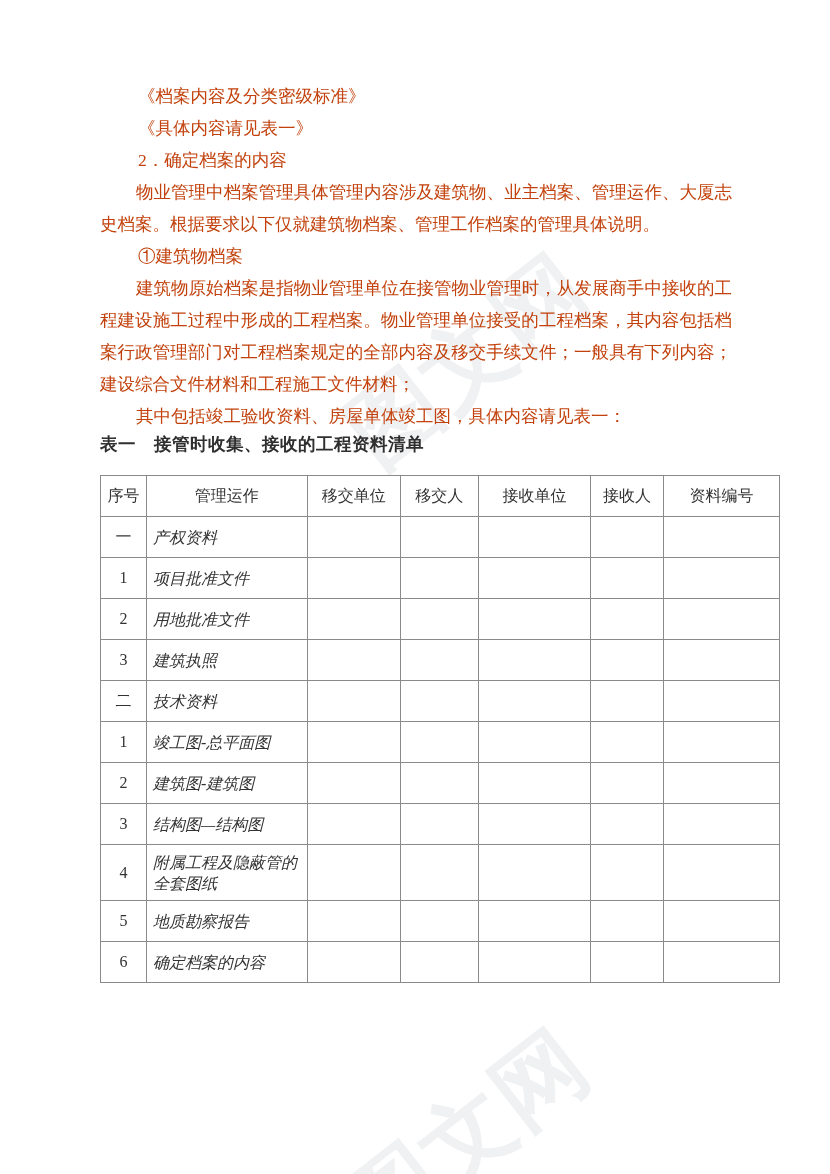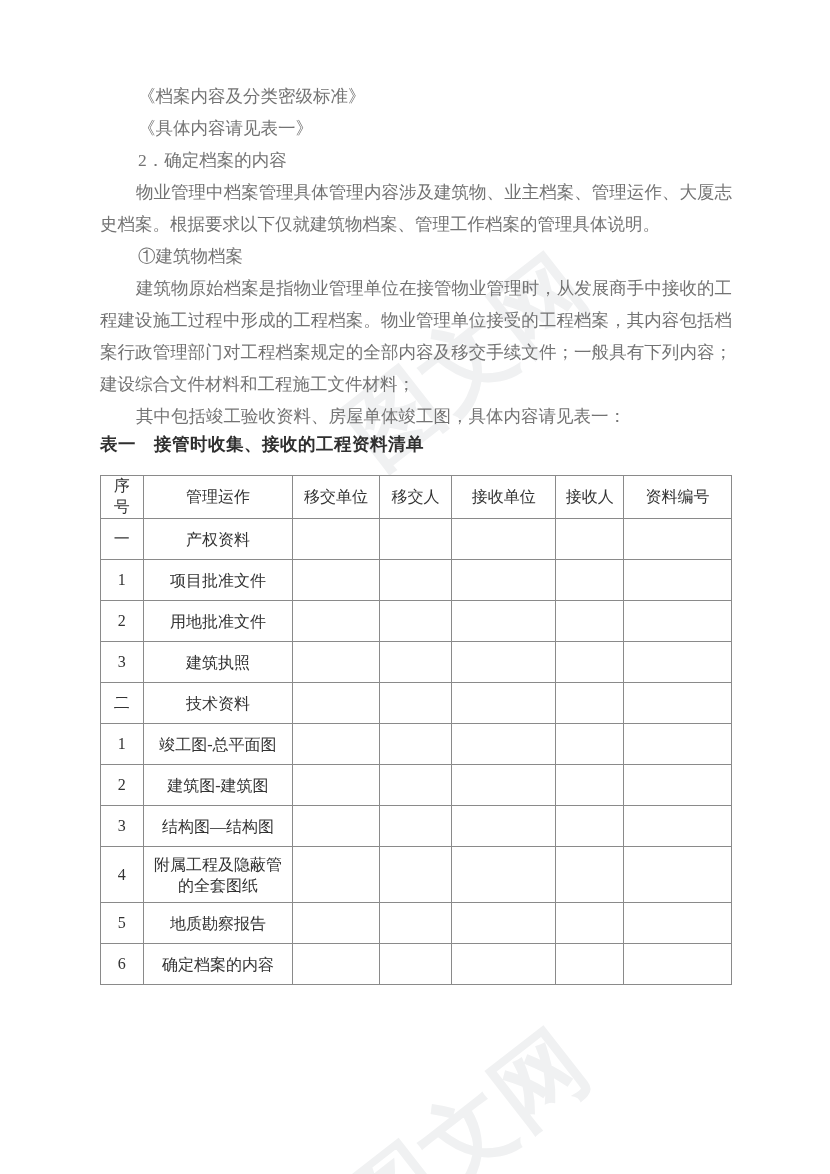--- a/index.html
+++ b/index.html
@@ -53,7 +53,7 @@
     margin: 0 0 0 0;
     font-size: 17.5px;
     line-height: 32px;
-    color: #737373;
+    color: #c2410c;
     text-align: justify;
     text-justify: inter-ideograph;
   }

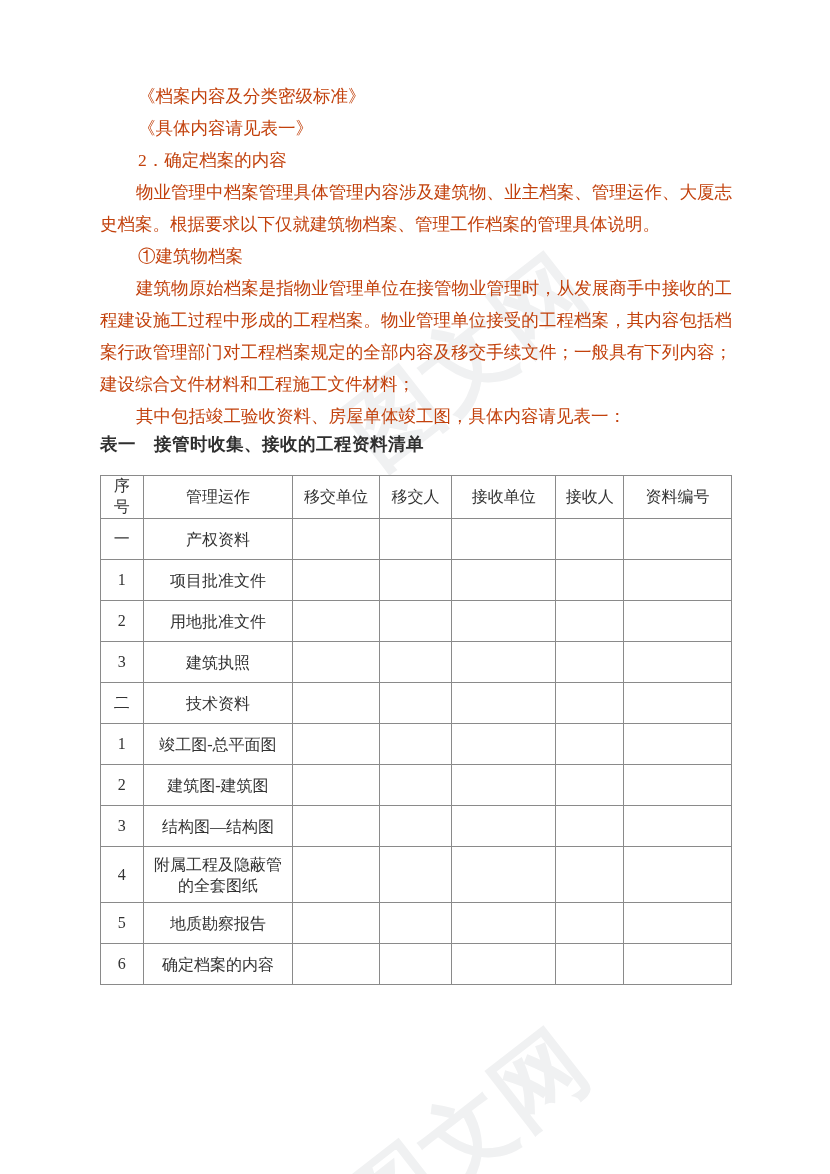--- a/index.html
+++ b/index.html
@@ -75,7 +75,7 @@
 
   table.doc-table {
     border-collapse: collapse;
-    width: 632px;
+    width: 680px;
     margin-top: 19px;
     table-layout: fixed;
   }

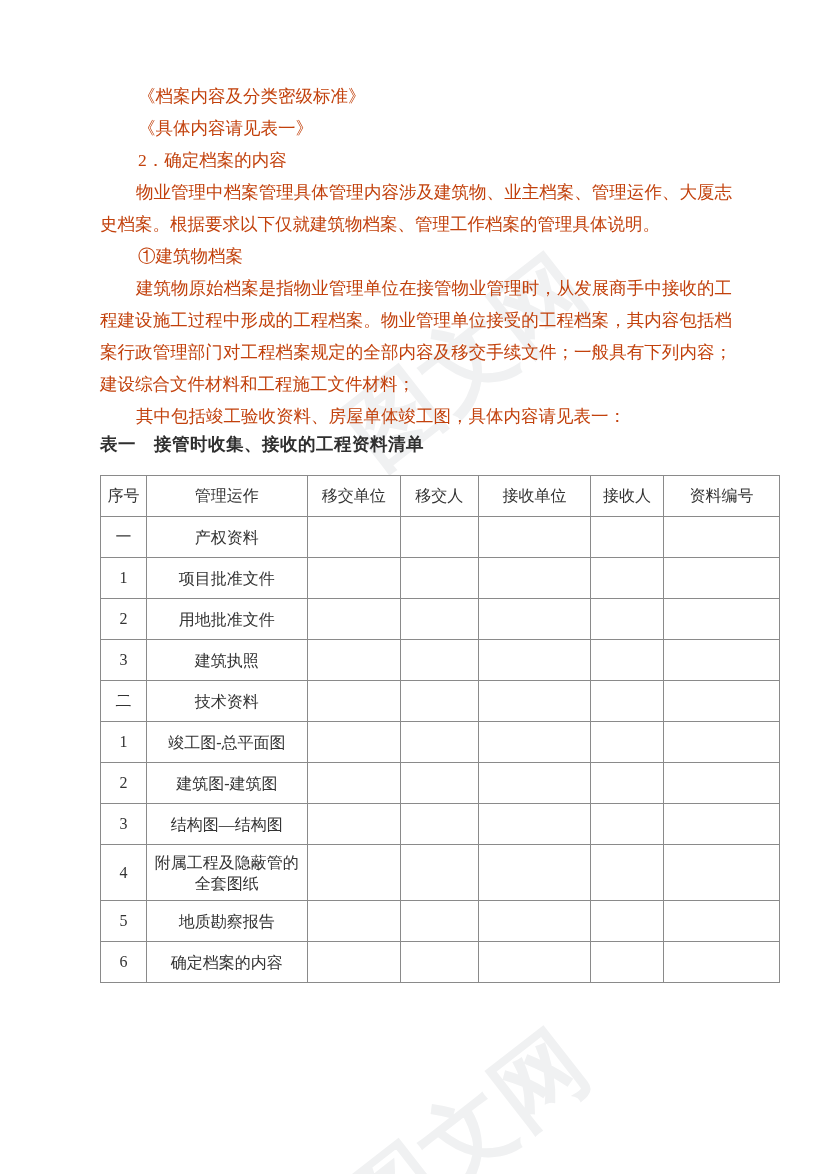--- a/index.html
+++ b/index.html
@@ -90,7 +90,7 @@
   }
   table.doc-table th { text-align: center; }
   td.c-num { text-align: center; }
-  td.c-name { text-align: center; padding-left: 8px; line-height: 21px; }
+  td.c-name { text-align: left; padding-left: 8px; line-height: 21px; font-style: italic; }
   tr.tall td { height: 55px; }
 </style>
 </head>

